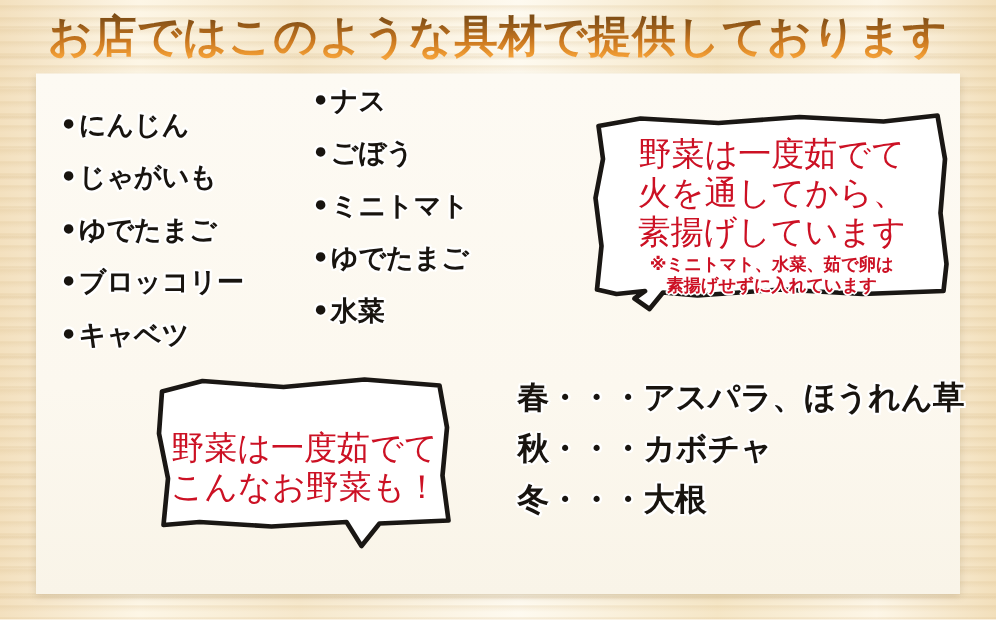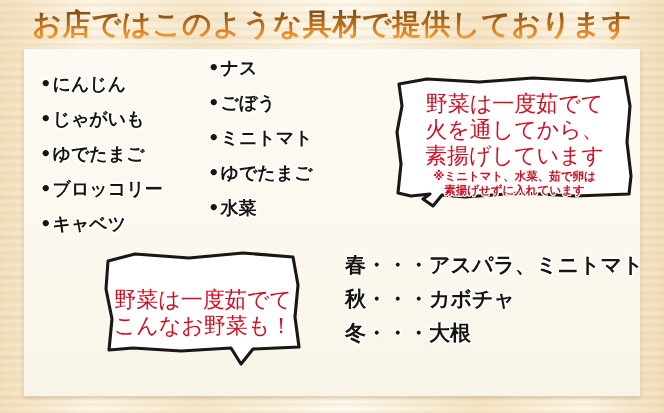--- a/index.html
+++ b/index.html
@@ -217,7 +217,7 @@
   </div>
 
   <div class="season-list">
-    <span class="season-row"><span>春</span><span>・・・</span><span>アスパラ、ミニトマト</span></span>
+    <span class="season-row"><span>春</span><span>・・・</span><span>アスパラ、ほうれん草</span></span>
     <span class="season-row"><span>秋</span><span>・・・</span><span>カボチャ</span></span>
     <span class="season-row"><span>冬</span><span>・・・</span><span>大根</span></span>
   </div>

